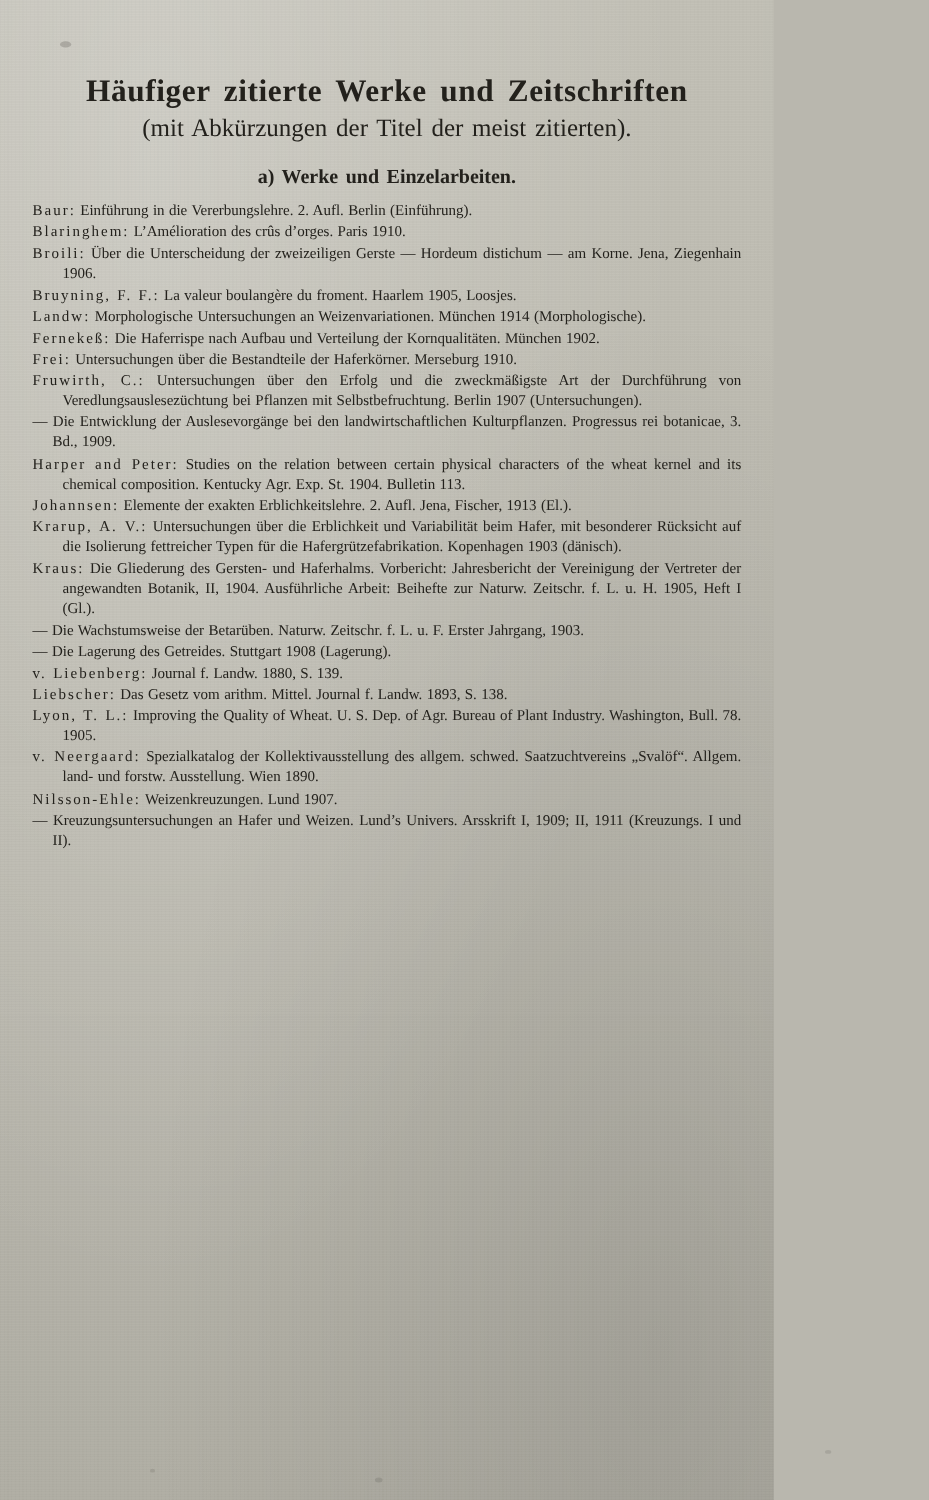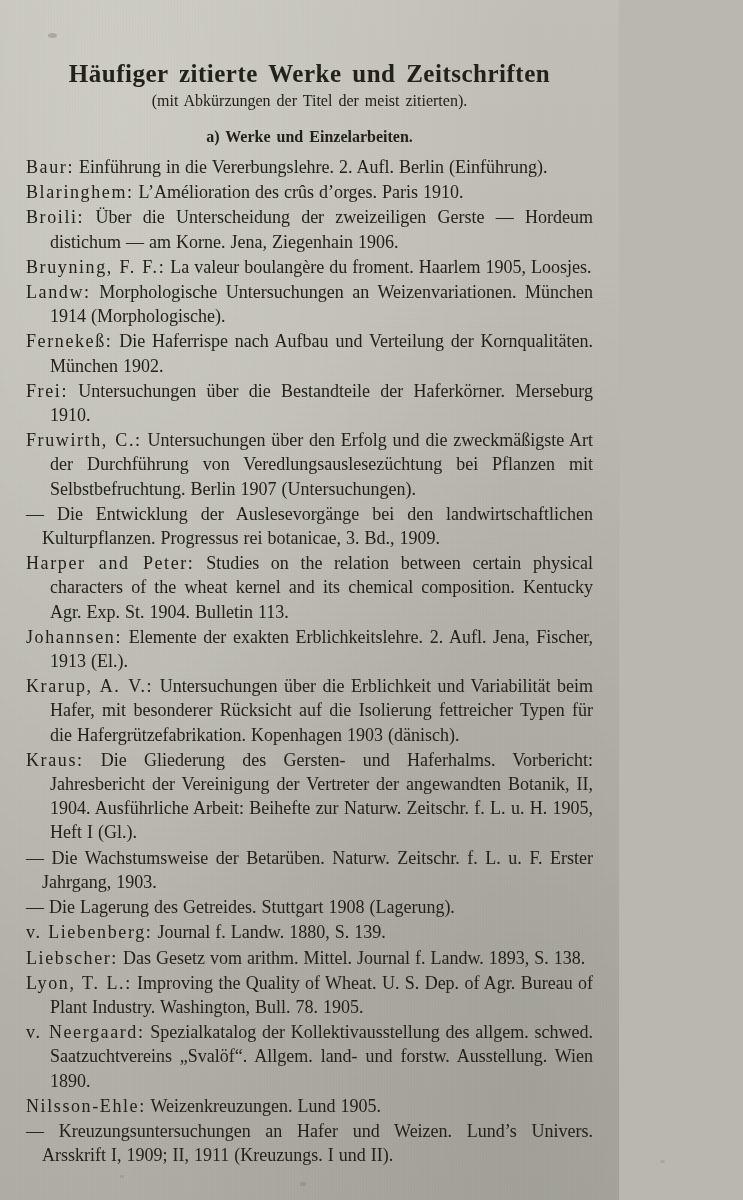--- a/index.html
+++ b/index.html
@@ -53,7 +53,7 @@
     word-spacing: 4px;
   }
   .subtitle {
-    font-size: 16px;
+    font-size: 20px;
     text-align: center;
     margin: 0 0 18px 0;
     word-spacing: 2px;

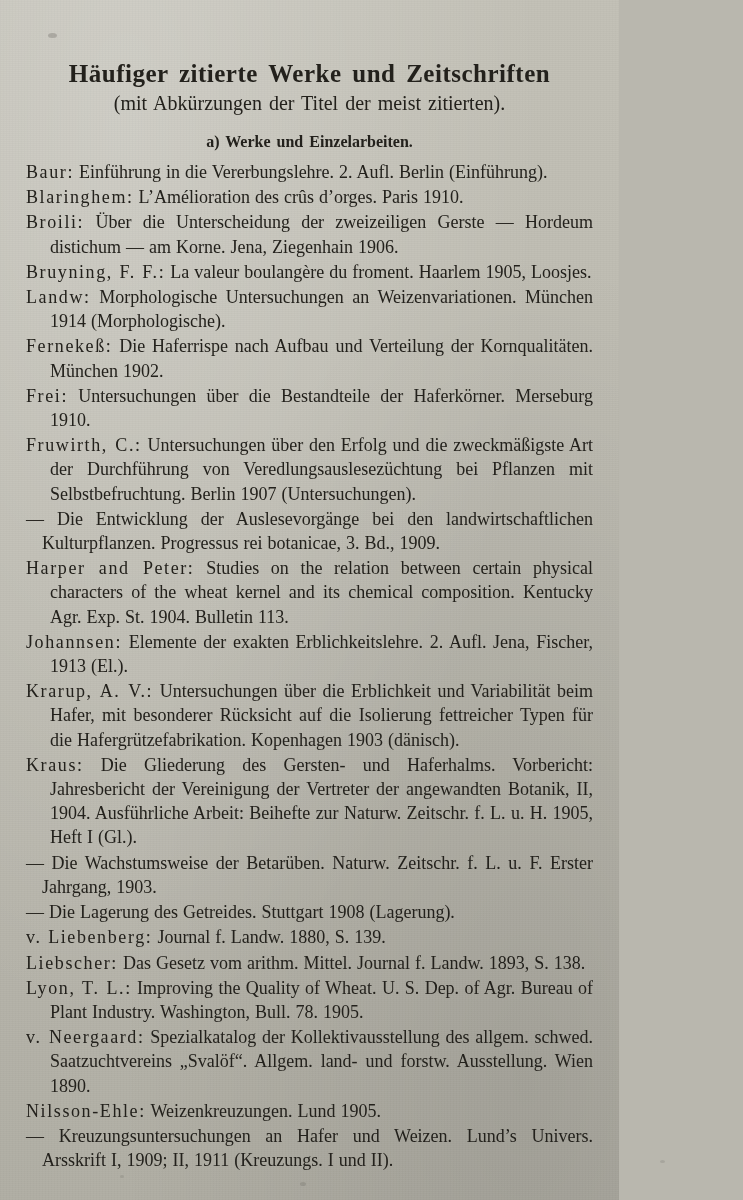--- a/index.html
+++ b/index.html
@@ -66,7 +66,7 @@
     word-spacing: 2px;
   }
   .entries {
-    font-size: 18px;
+    font-size: 12px;
     line-height: 1.345;
   }
   .entry {

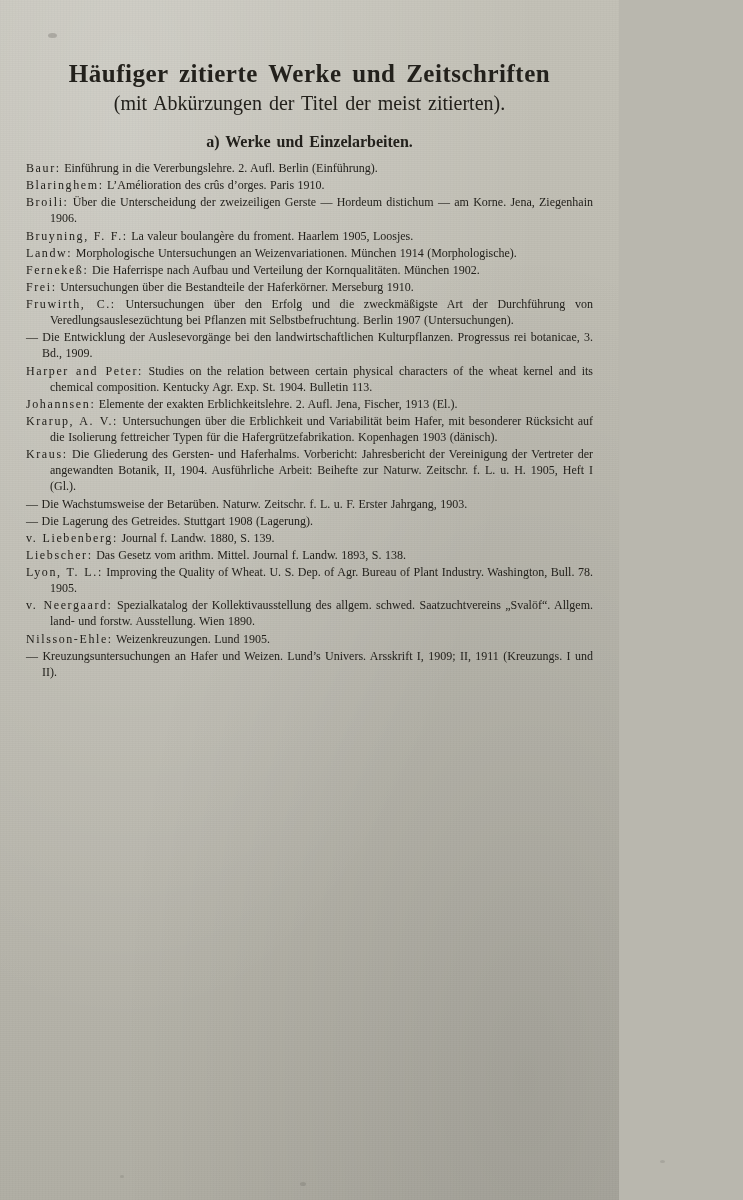--- a/index.html
+++ b/index.html
@@ -143,7 +143,7 @@
 
       <p class="entry"><span class="au">v. Neergaard:</span><span> Spezialkatalog der Kollektivausstellung des allgem. schwed. Saatzuchtvereins „Svalöf“. Allgem. land- und forstw. Ausstellung. Wien 1890.</span></p>
 
-      <p class="entry"><span class="au">Nilsson-Ehle:</span><span> Weizenkreuzungen. Lund 1905.</span></p>
+      <p class="entry"><span class="au">Nilsson-Ehle:</span><span> Weizenkreuzungen. Lund 1907.</span></p>
 
       <p class="entry dash"><span>—&nbsp;</span><span>Kreuzungsuntersuchungen an Hafer und Weizen. Lund’s Univers. Arsskrift I, 1909; II, 1911 (Kreuzungs. I und II).</span></p>
 

